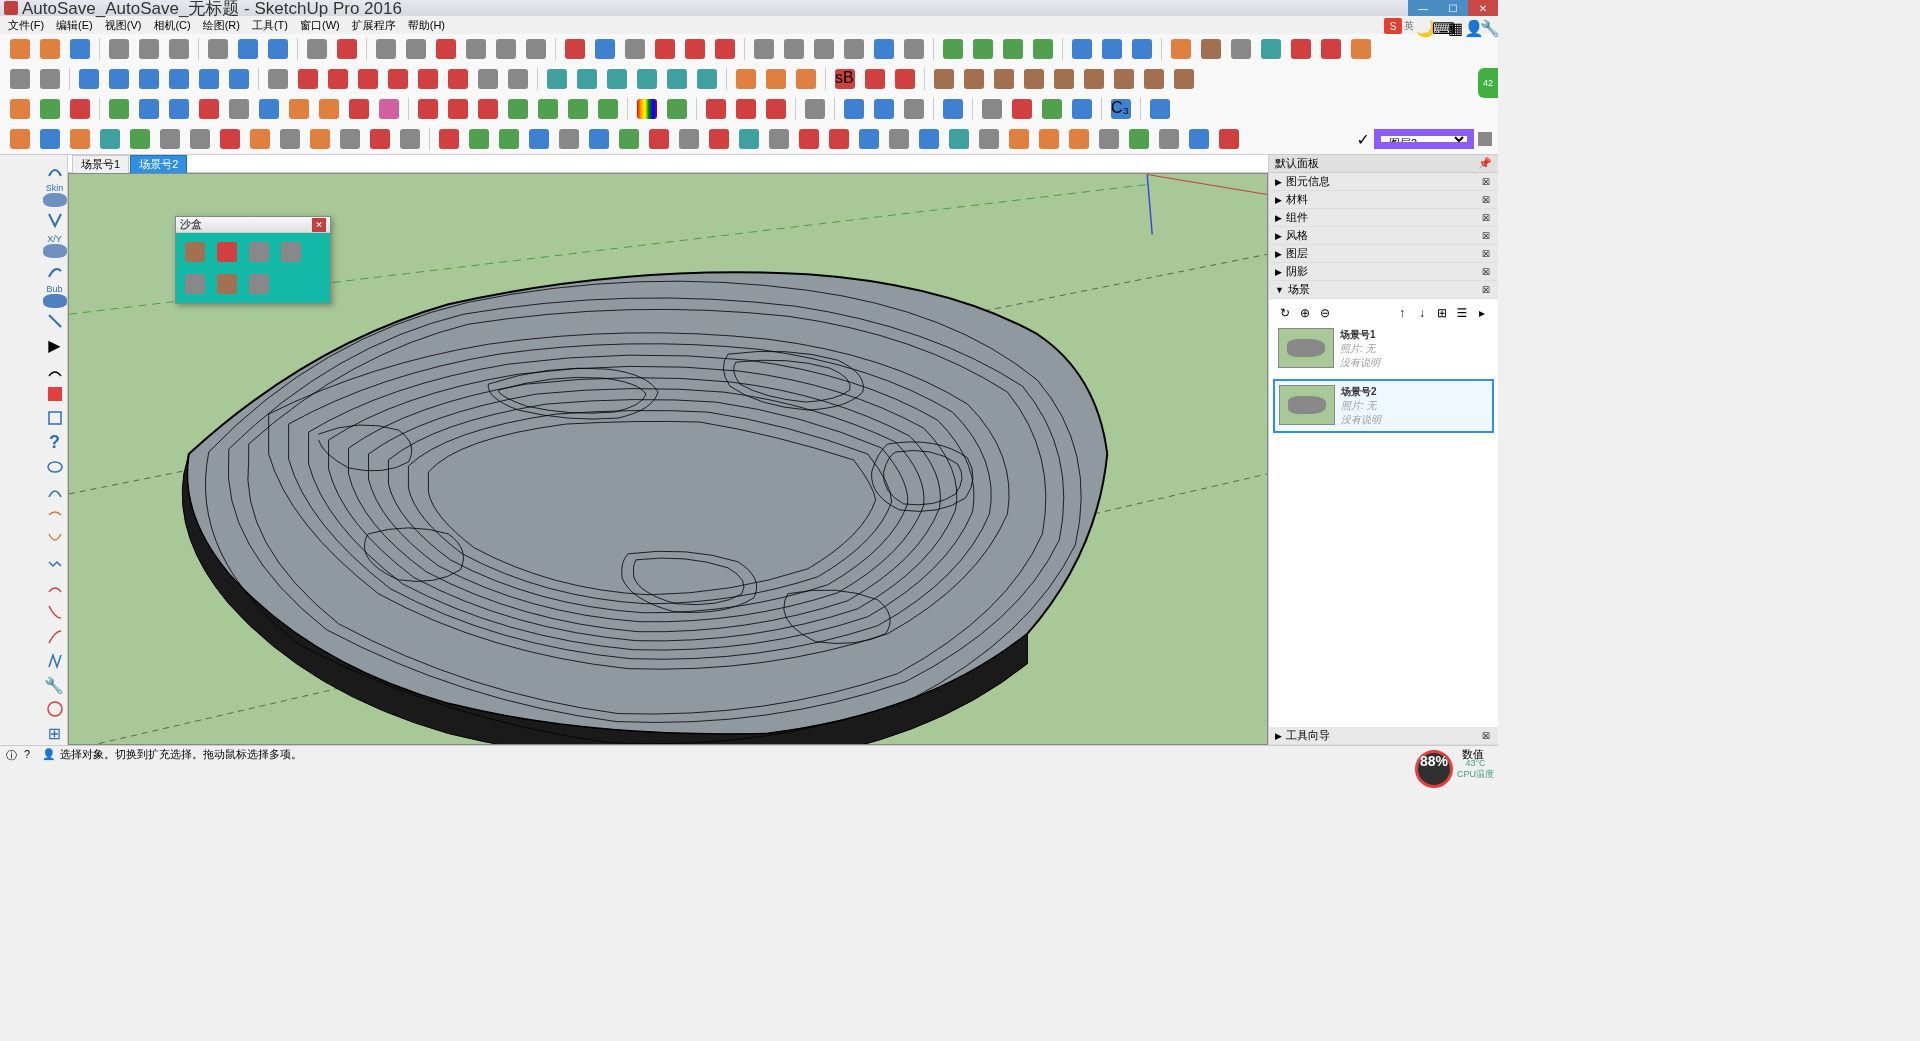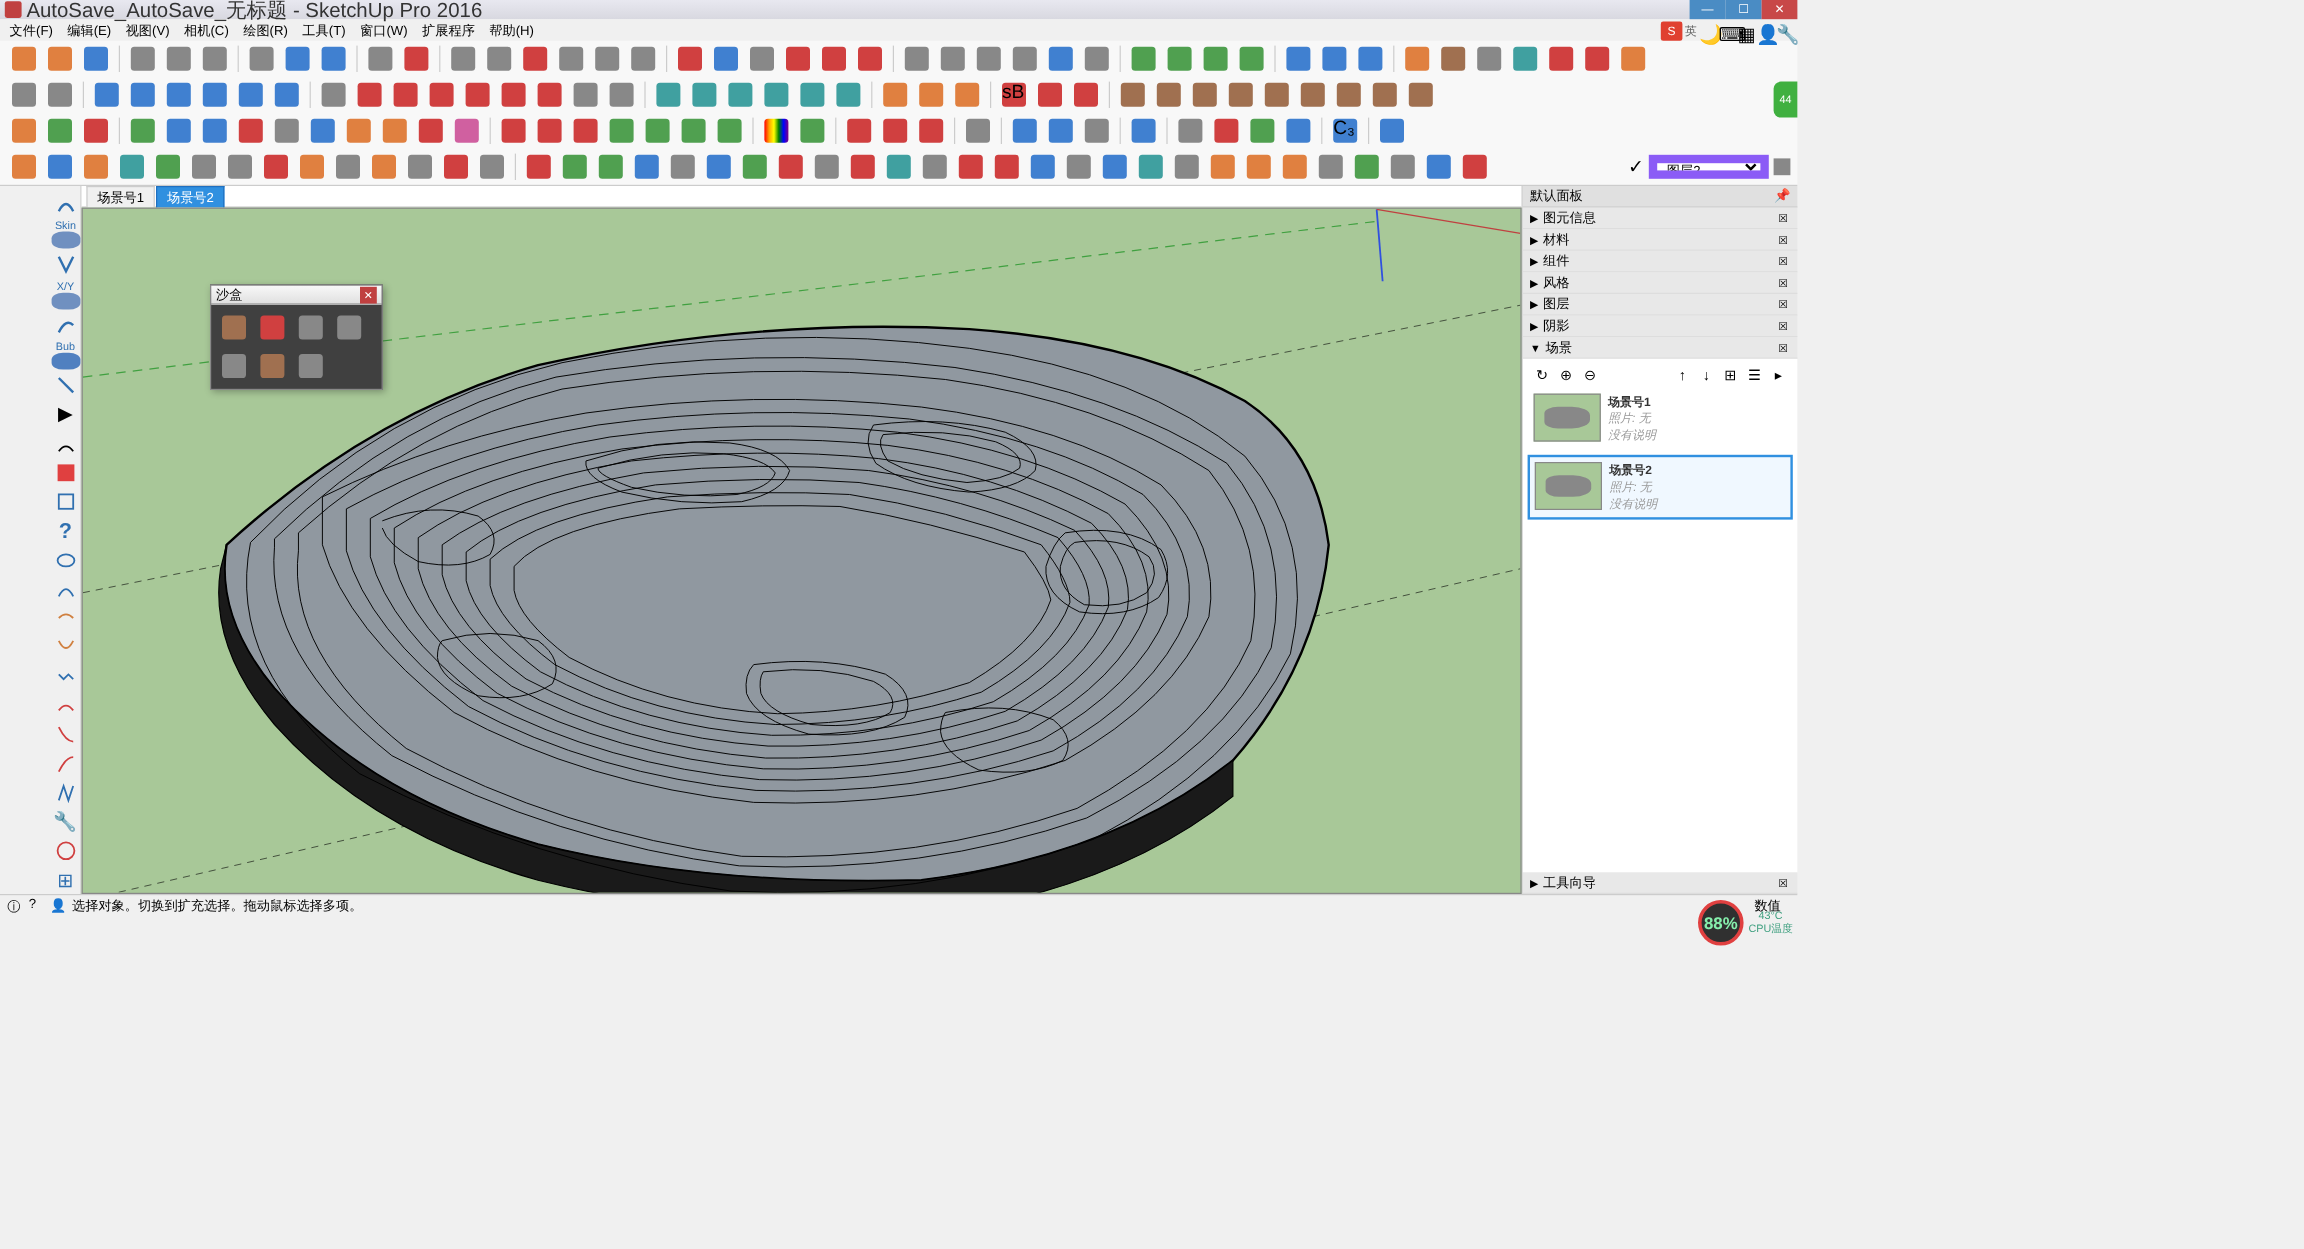--- a/index.html
+++ b/index.html
@@ -931,7 +931,7 @@
 </div>
 
 <div class="side-widget">
-  <span>44</span>
+  <span>42</span>
 </div>
 
 <div class="system-tray">

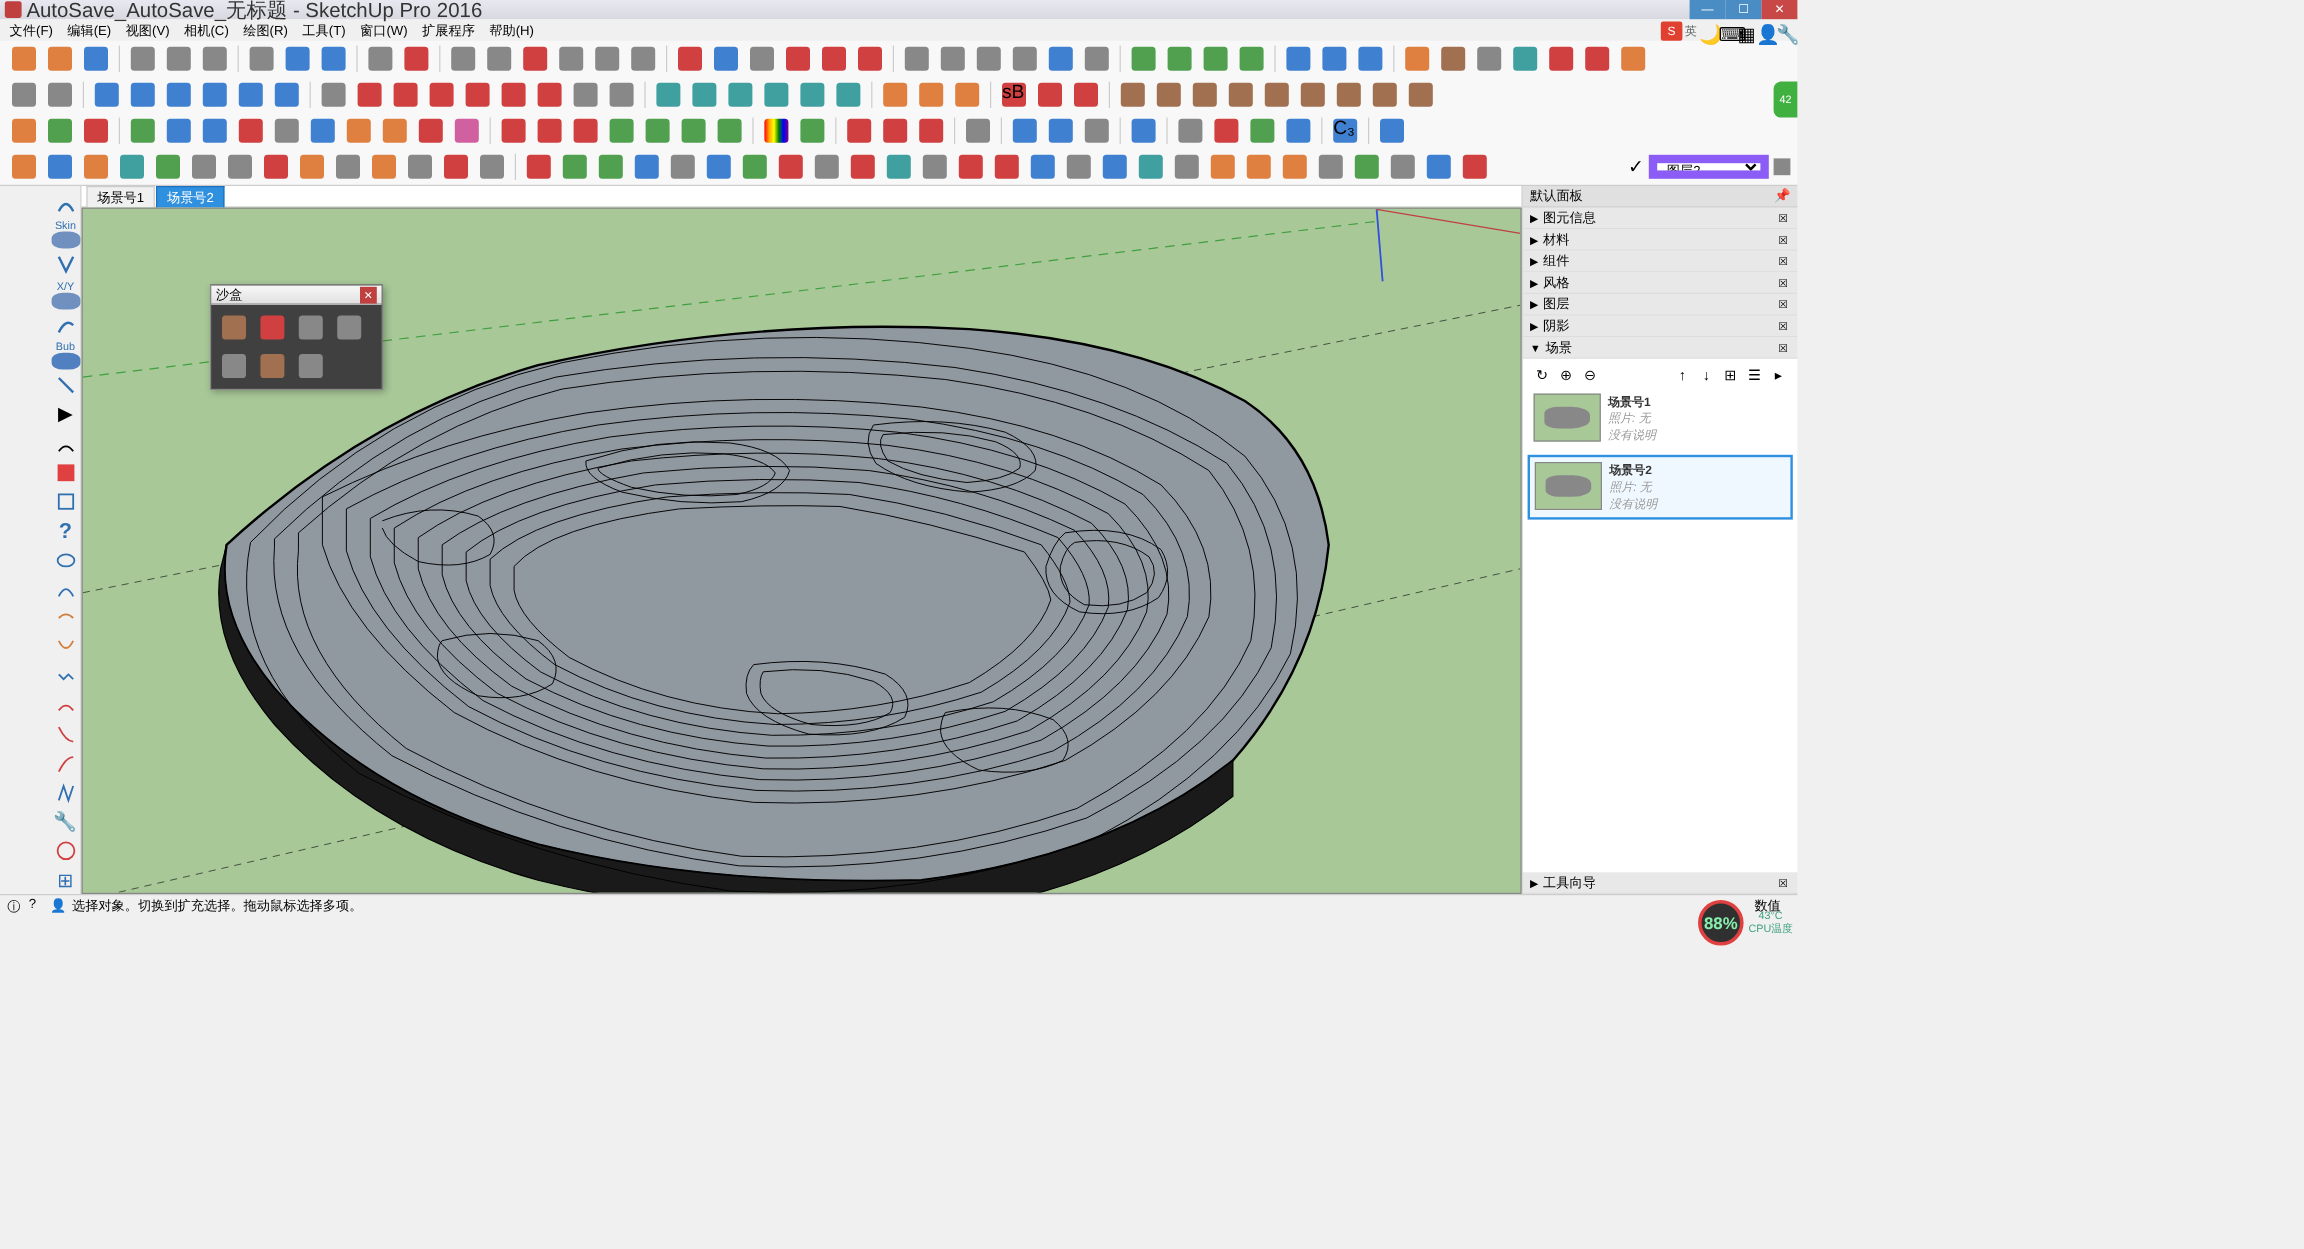--- a/index.html
+++ b/index.html
@@ -47,7 +47,7 @@
 
 .terrain-svg { width: 100%; height: 100%; }
 
-.sandbox-panel { position: absolute; left: 175px; top: 237px; width: 144px; background: #404040; border: 1px solid #888; box-shadow: 2px 2px 6px rgba(0,0,0,0.3); z-index: 200; }
+.sandbox-panel { position: absolute; left: 175px; top: 216px; width: 156px; background: #14b8a6; border: 1px solid #888; box-shadow: 2px 2px 6px rgba(0,0,0,0.3); z-index: 200; }
 .sandbox-title { height: 16px; background: linear-gradient(to bottom, #f8f8f8, #e0e0e0); display: flex; align-items: center; padding: 0 4px; font-size: 11px; justify-content: space-between; border-bottom: 1px solid #ccc; }
 .sandbox-close { width: 14px; height: 14px; background: #c04040; color: #fff; font-size: 9px; display: flex; align-items: center; justify-content: center; cursor: pointer; }
 .sandbox-tools { display: flex; flex-wrap: wrap; padding: 4px; gap: 2px; }

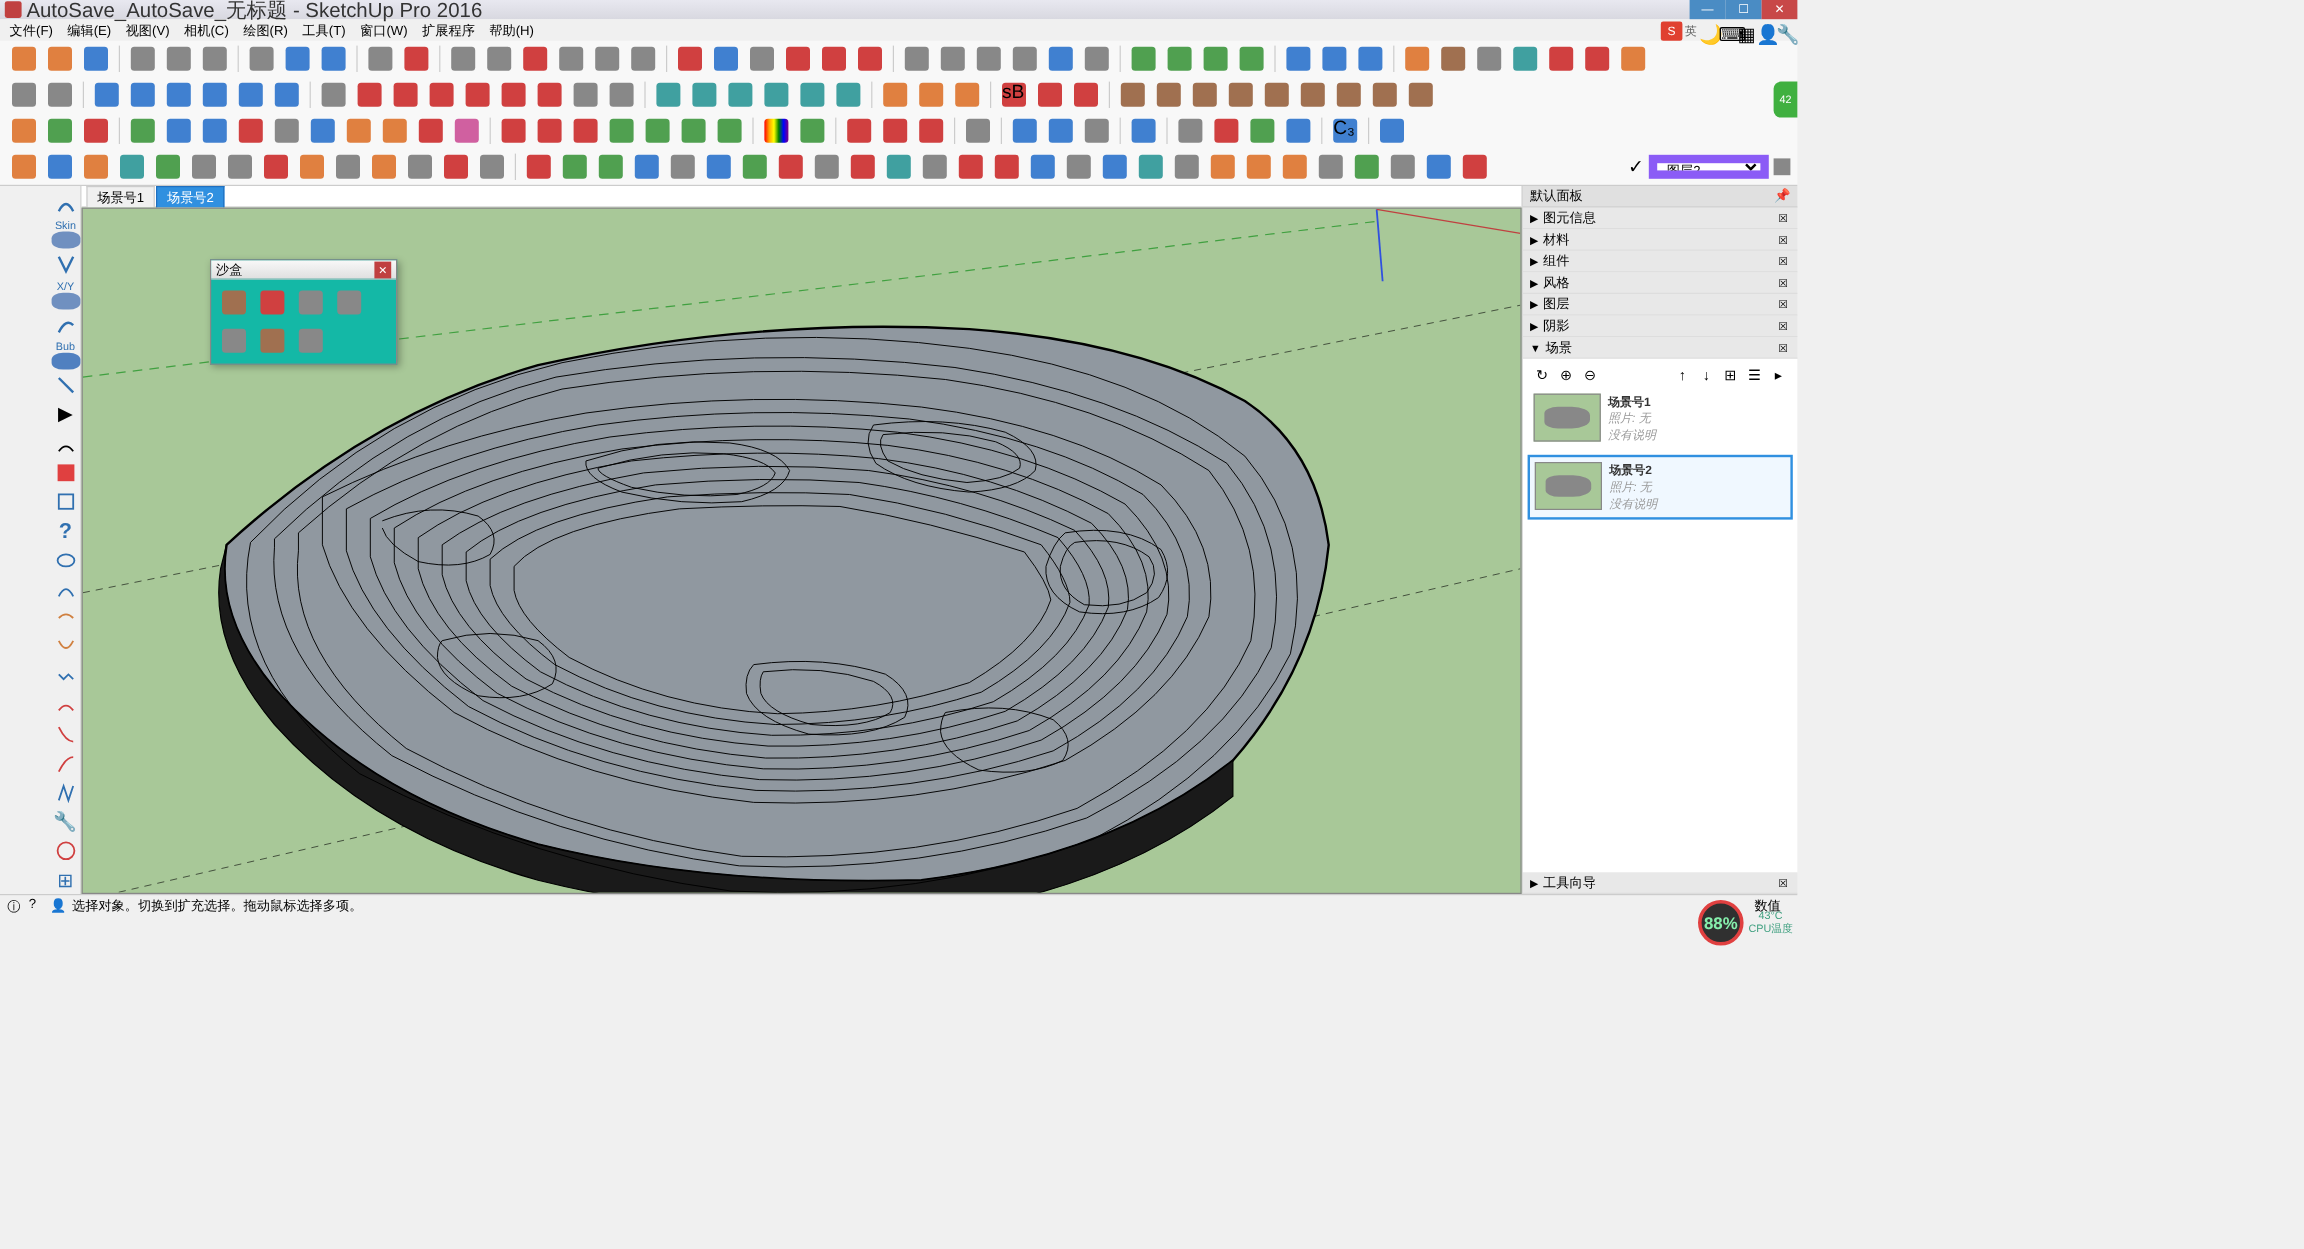--- a/index.html
+++ b/index.html
@@ -79,7 +79,7 @@
 .status-right { margin-left: auto; padding-right: 8px; }
 
 .system-tray { position: absolute; bottom: 24px; right: 4px; display: flex; gap: 4px; align-items: center; z-index: 100; }
-.tray-cpu { width: 38px; height: 38px; border-radius: 50%; background: #303030; border: 3px solid #e04040; display: flex; align-items: center; justify-content: center; color: #86efac; font-size: 14px; font-weight: bold; }
+.tray-cpu { width: 38px; height: 38px; border-radius: 50%; background: #303030; border: 3px solid #e04040; display: flex; align-items: flex-start; justify-content: center; color: #ffffff; font-size: 14px; font-weight: bold; }
 .tray-temp { font-size: 9px; color: #40a080; display: flex; flex-direction: column; align-items: center; }
 
 .side-widget { position: absolute; right: 0; top: 68px; width: 20px; height: 30px; background: #40b040; border-radius: 6px 0 0 6px; z-index: 80; display: flex; align-items: center; justify-content: center; color: #fff; font-size: 9px; }

